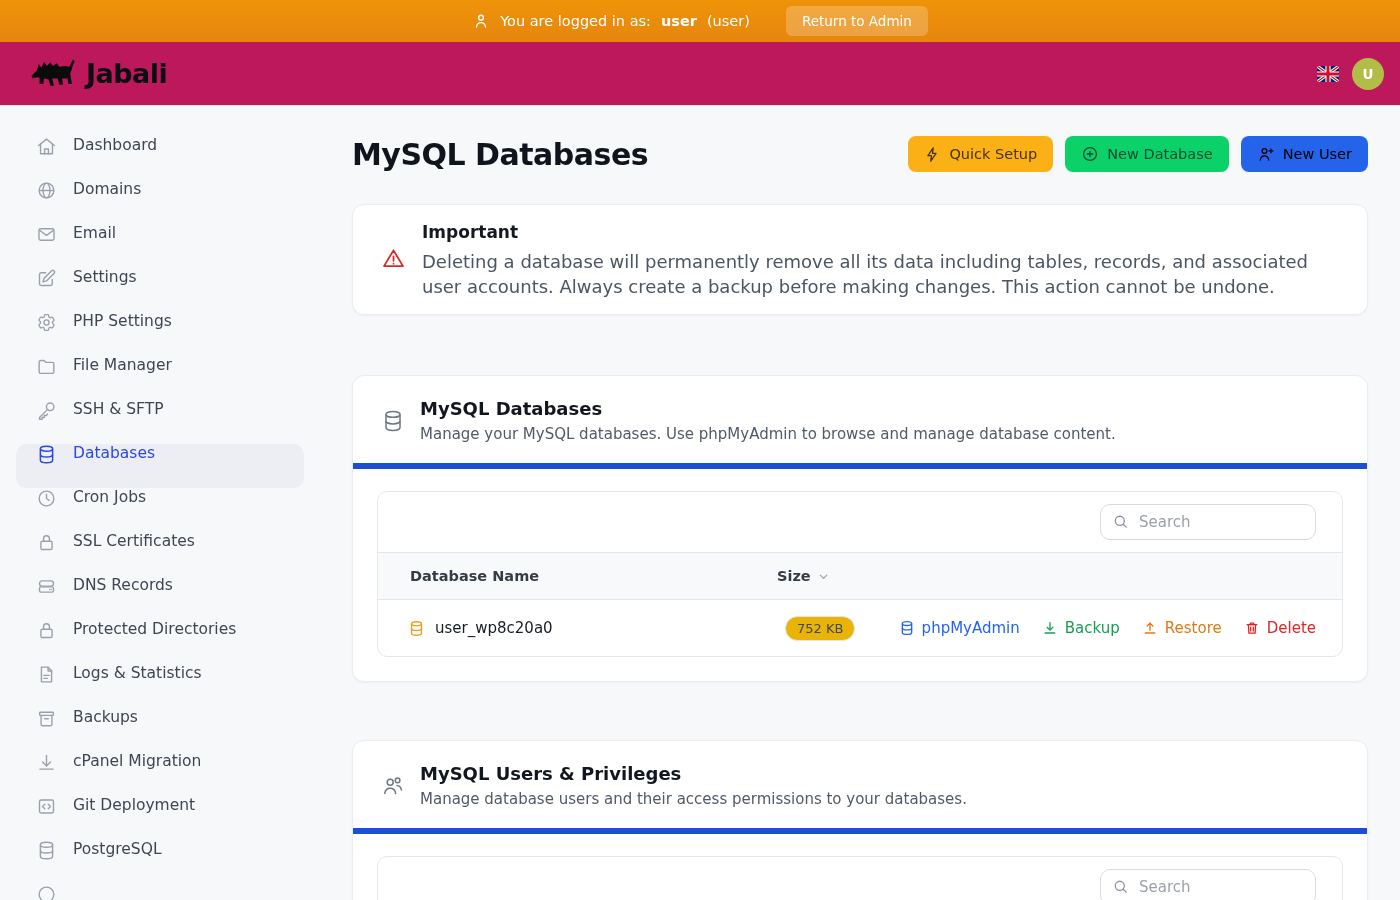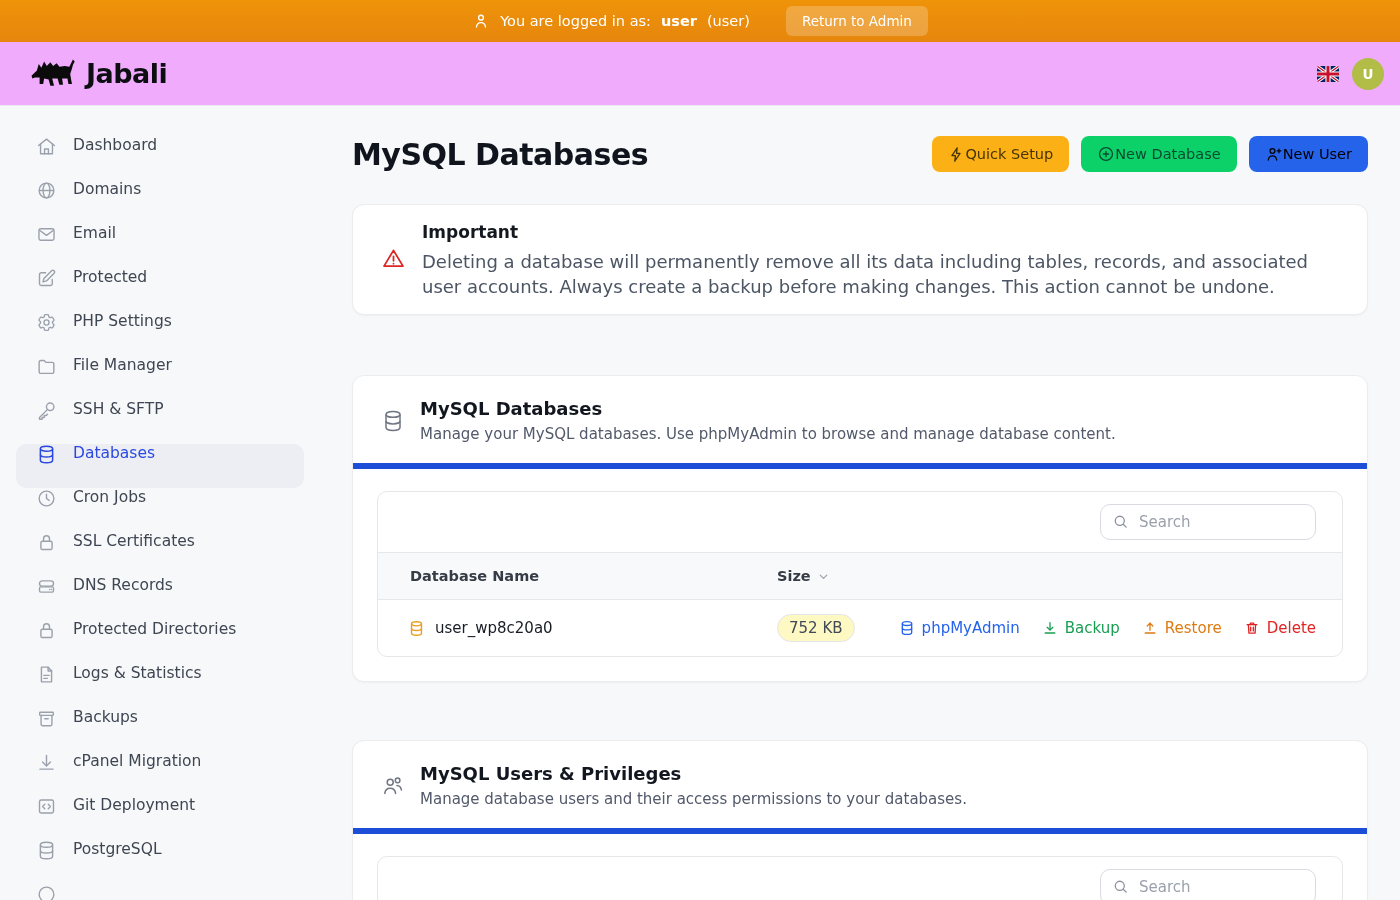--- a/index.html
+++ b/index.html
@@ -25,7 +25,7 @@
 
   
   .appbar {
-    height:64px; background:#f0abfc; border-bottom:1px solid #e9eaee;
+    height:64px; background:#be185d; border-bottom:1px solid #e9eaee;
     display:flex; align-items:center; padding:0 16px 0 30px;
   }
   .brand { display:flex; align-items:center; gap:8px; }

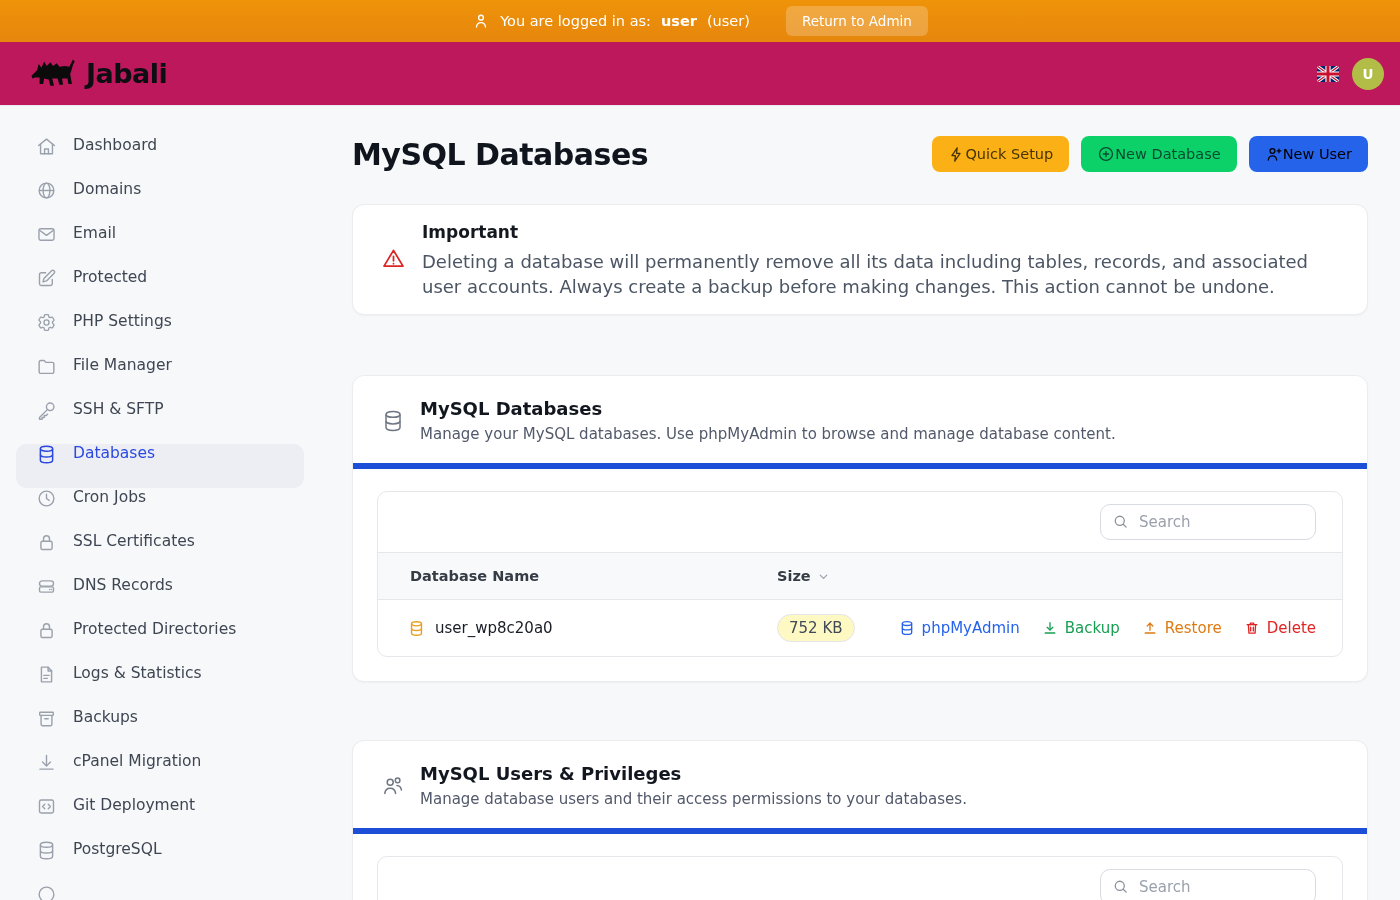--- a/index.html
+++ b/index.html
@@ -57,7 +57,7 @@
   .page-title { font-size:30px; font-weight:800; color:#10141c; letter-spacing:-0.5px; }
   .head-actions { display:flex; gap:12px; }
   .btn {
-    display:flex; align-items:center; height:36px; padding:0 16px;
+    display:flex; align-items:center; gap:8px; height:36px; padding:0 16px;
     border:0; border-radius:8px; font-size:14.5px; font-weight:500;
     font-family:inherit; cursor:pointer;
   }

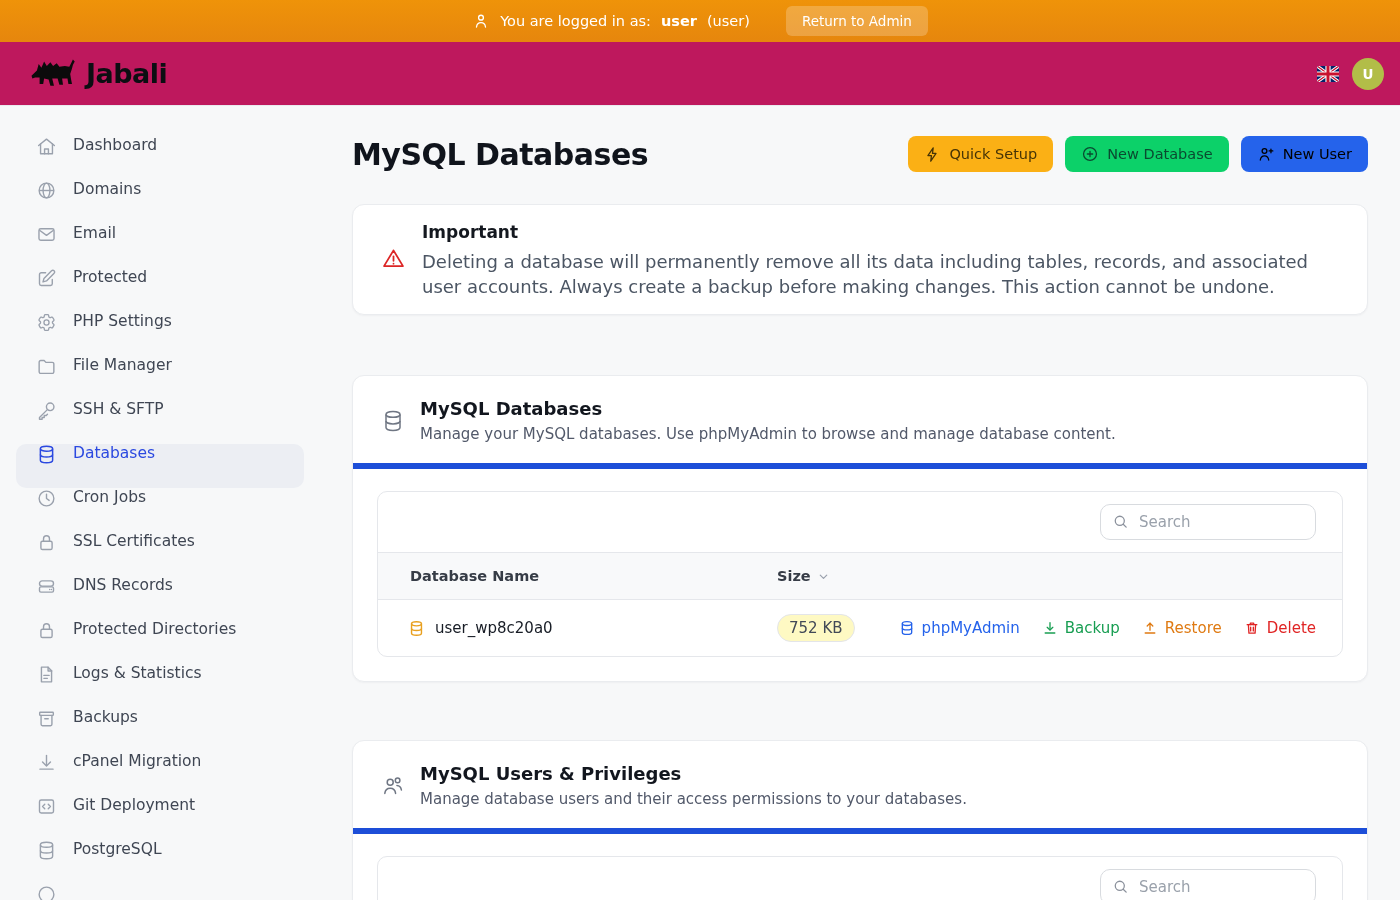--- a/index.html
+++ b/index.html
@@ -193,7 +193,7 @@
           <path d="M11 5.4 H6 a2 2 0 0 0 -2 2 V18 a2 2 0 0 0 2 2 h10.6 a2 2 0 0 0 2 -2 v-5"></path>
           <path d="M17.8 3.2 a2.05 2.05 0 0 1 2.9 2.9 L12 14.8 l-4 1.1 1.1-4 8.7-8.7 z"></path>
         </svg>
-      <span>Protected</span>
+      <span>Settings</span>
     </div>
 
     <div class="side-item">

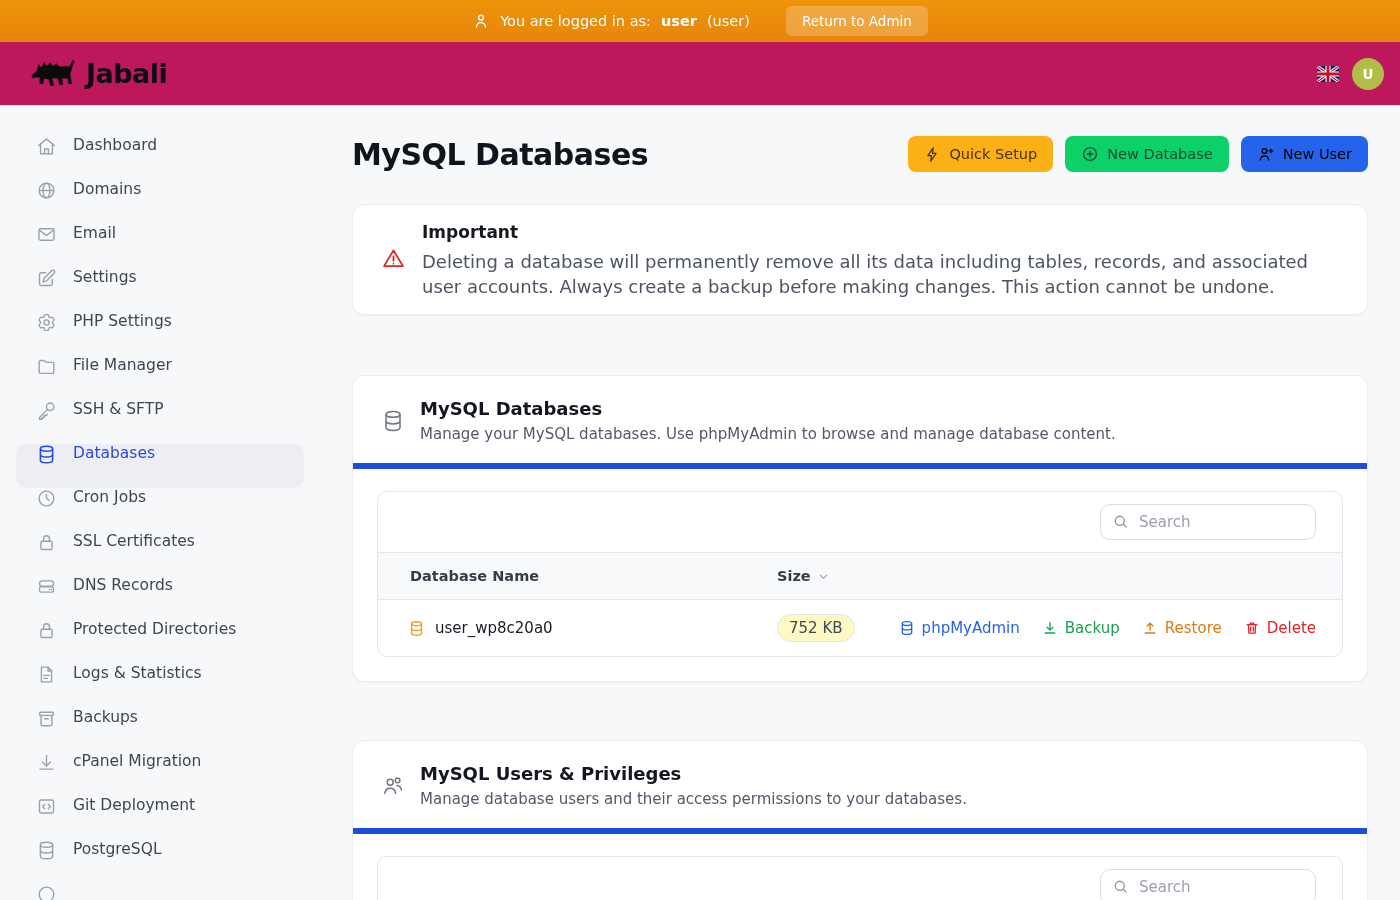--- a/index.html
+++ b/index.html
@@ -104,7 +104,7 @@
   .th-size { padding-left:8px; display:flex; align-items:center; gap:6px; cursor:pointer; }
   .th-size svg { color:#9aa1ad; }
 
-  .trow { display:grid; align-items:center; height:56px; font-size:15px; }
+  .trow { display:grid; align-items:center; height:56px; font-size:15px;gap:8px; }
   .cell-name { padding-left:30px; display:flex; align-items:center; gap:10px; color:#171c25; }
   .cell-name svg { color:#e8a020; }
   .cell-size { padding-left:8px; }

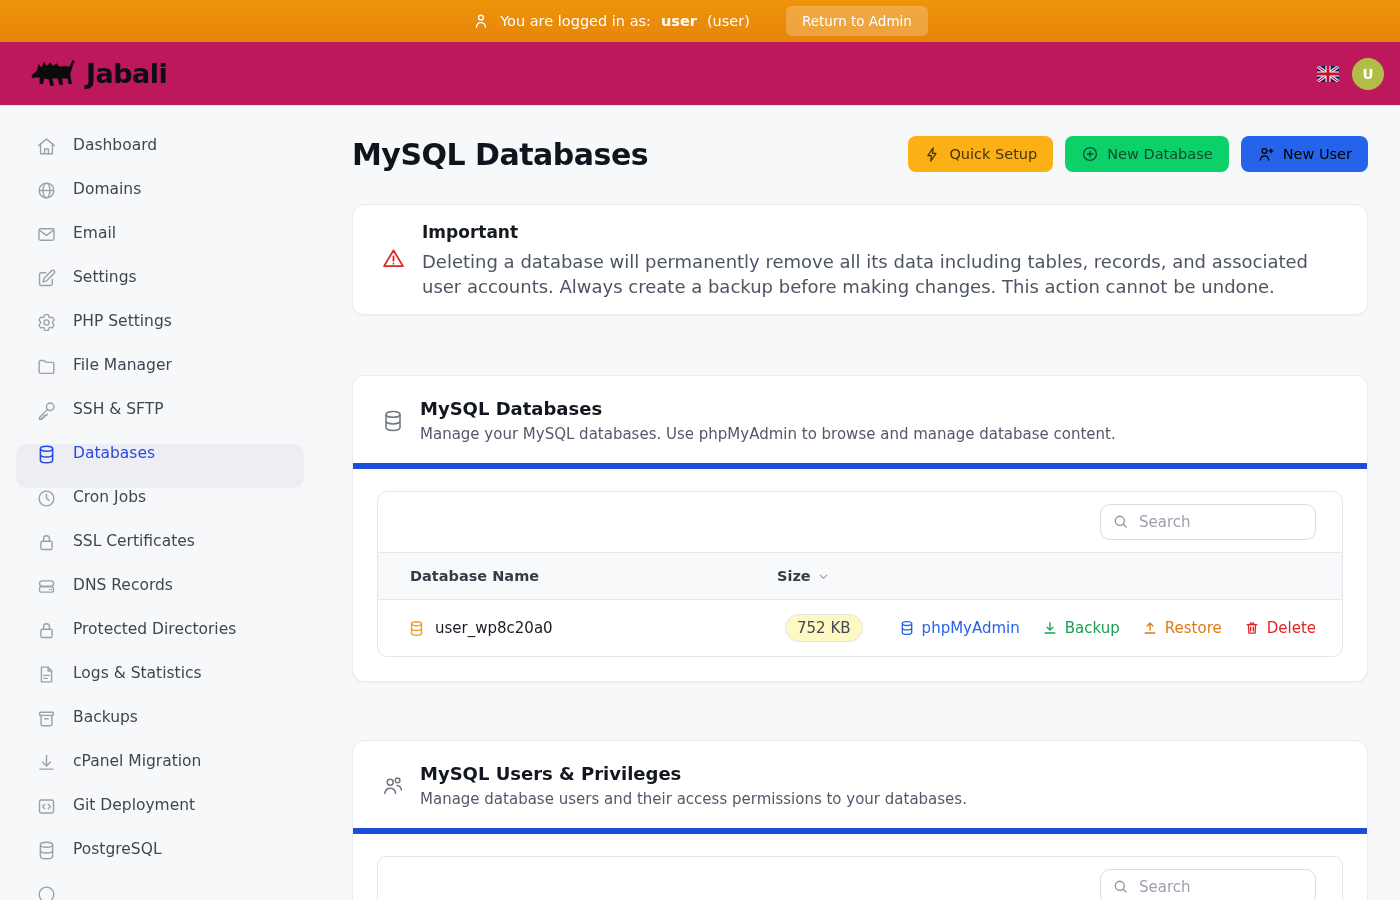--- a/index.html
+++ b/index.html
@@ -109,8 +109,8 @@
   .cell-name svg { color:#e8a020; }
   .cell-size { padding-left:8px; }
   .size-pill {
-    display:inline-block; border:1px solid #e3e5e9; background:#fef9c3;
-    border-radius:999px; padding:4px 11px; font-size:15px; color:#424957;
+    display:inline-block; border:1px solid #e3e5e9; background:#eab308;
+    border-radius:999px; padding:4px 11px; font-size:13px; color:#424957;
   }
   .cell-actions { display:flex; align-items:center; gap:22px; justify-content:flex-end; padding-right:26px; }
   .act { display:flex; align-items:center; gap:7px; font-size:15px; cursor:pointer; text-decoration:none; }

